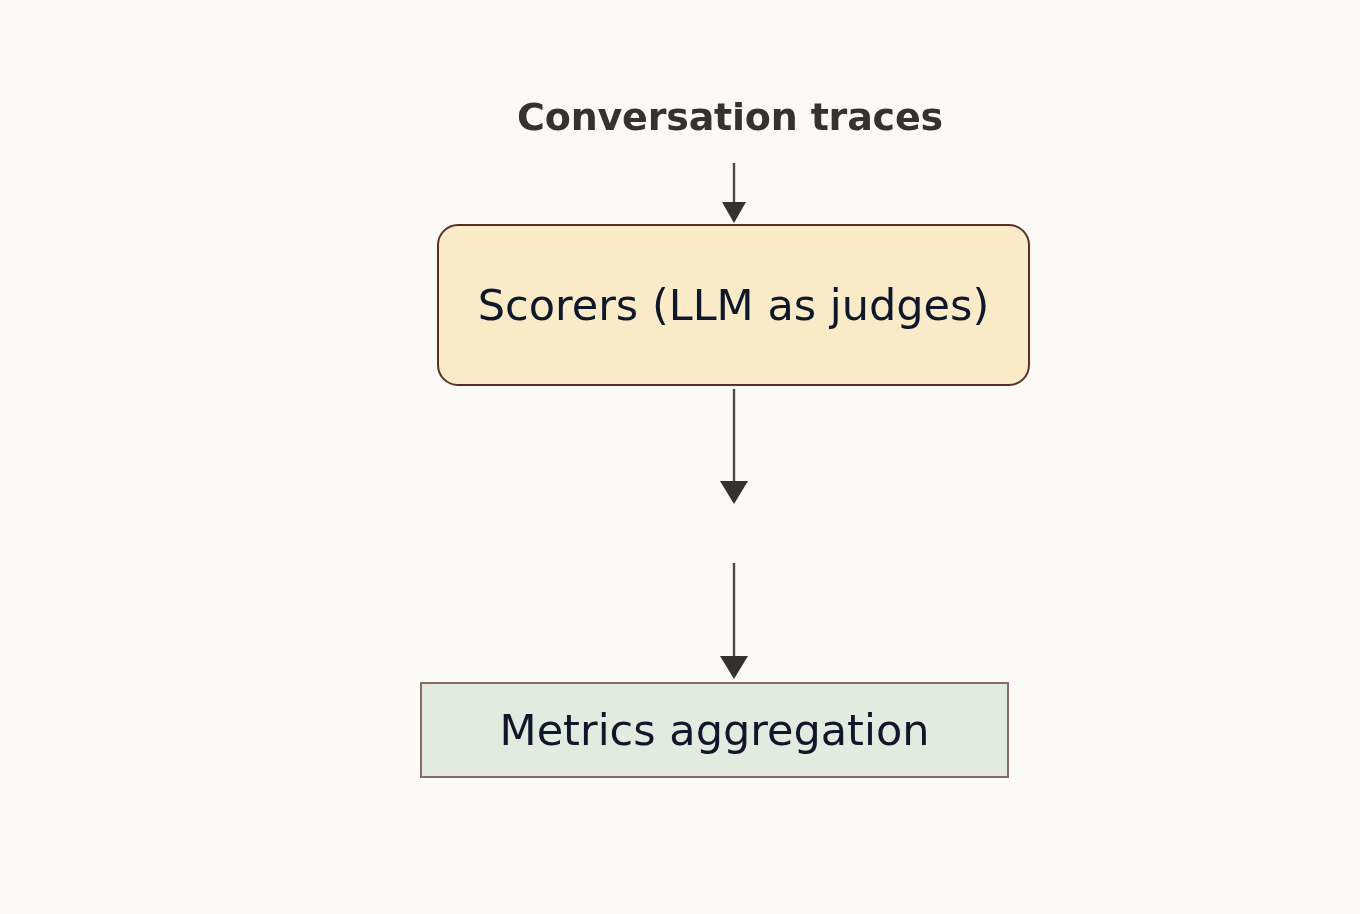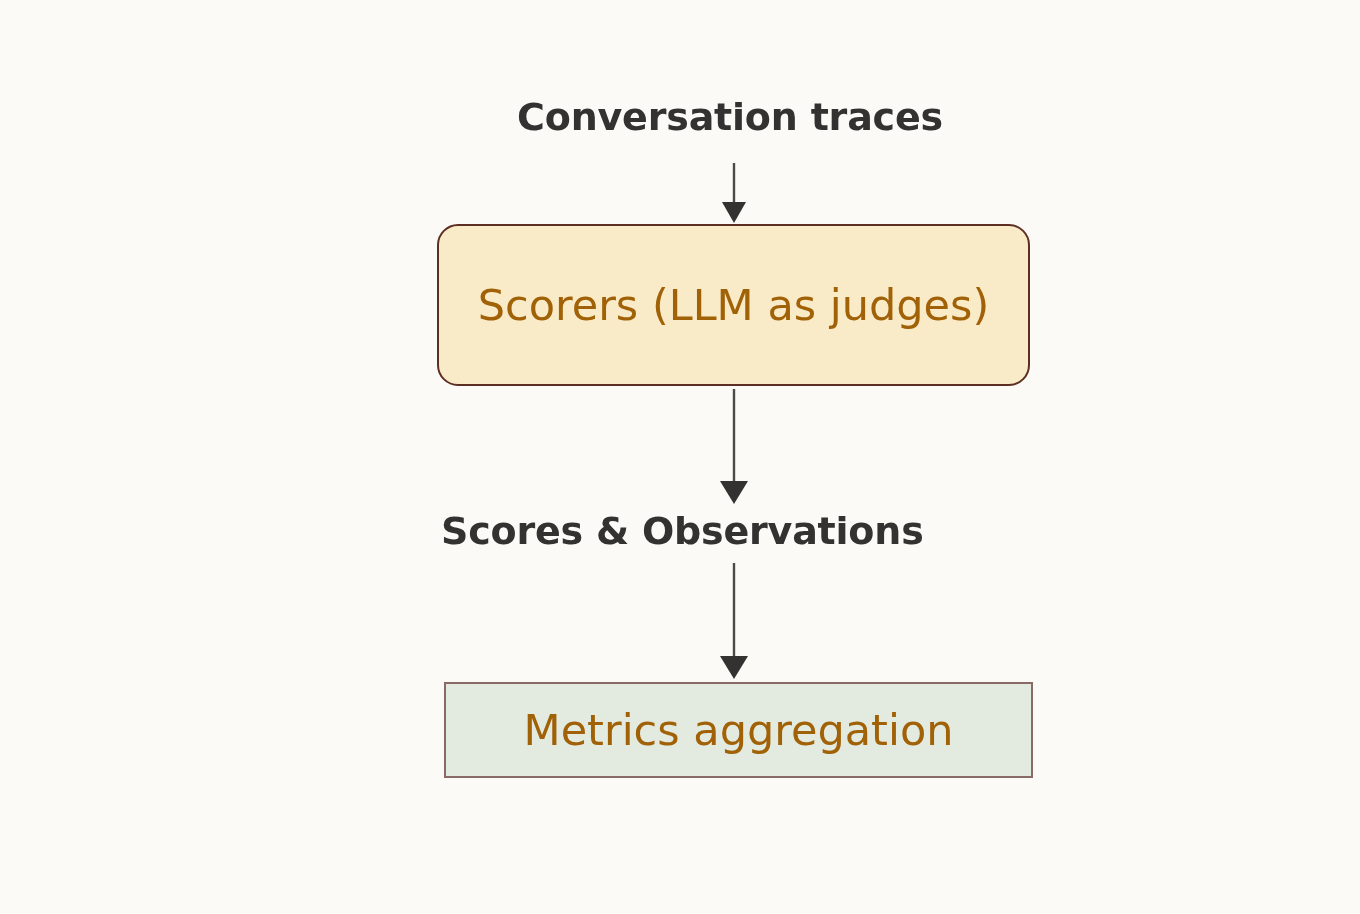--- a/index.html
+++ b/index.html
@@ -51,7 +51,7 @@
     justify-content: center;
     font-family: "DejaVu Sans", sans-serif;
     font-weight: normal;
-    color: #a16207;
+    color: #0f172a;
     white-space: nowrap;
   }
   #node-scorers {

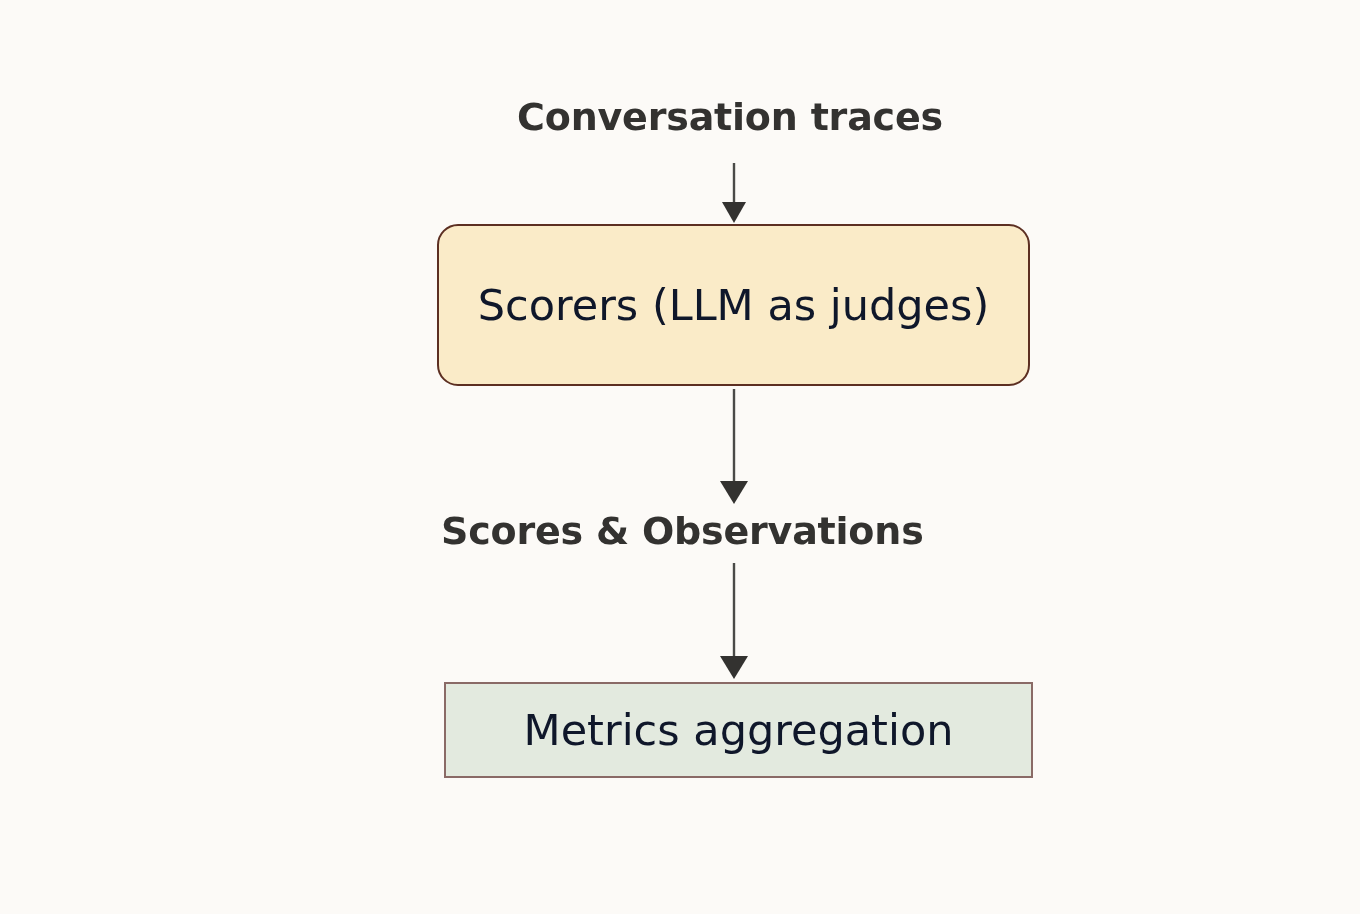--- a/index.html
+++ b/index.html
@@ -109,7 +109,6 @@
     <span class="node-label">Scorers (LLM as judges)</span>
   </div>
 
-  <div class="label-text" id="label-scores-observations">Scores &amp; Observations</div>
 
   <div class="node" id="node-metrics">
     <span class="node-label">Metrics aggregation</span>

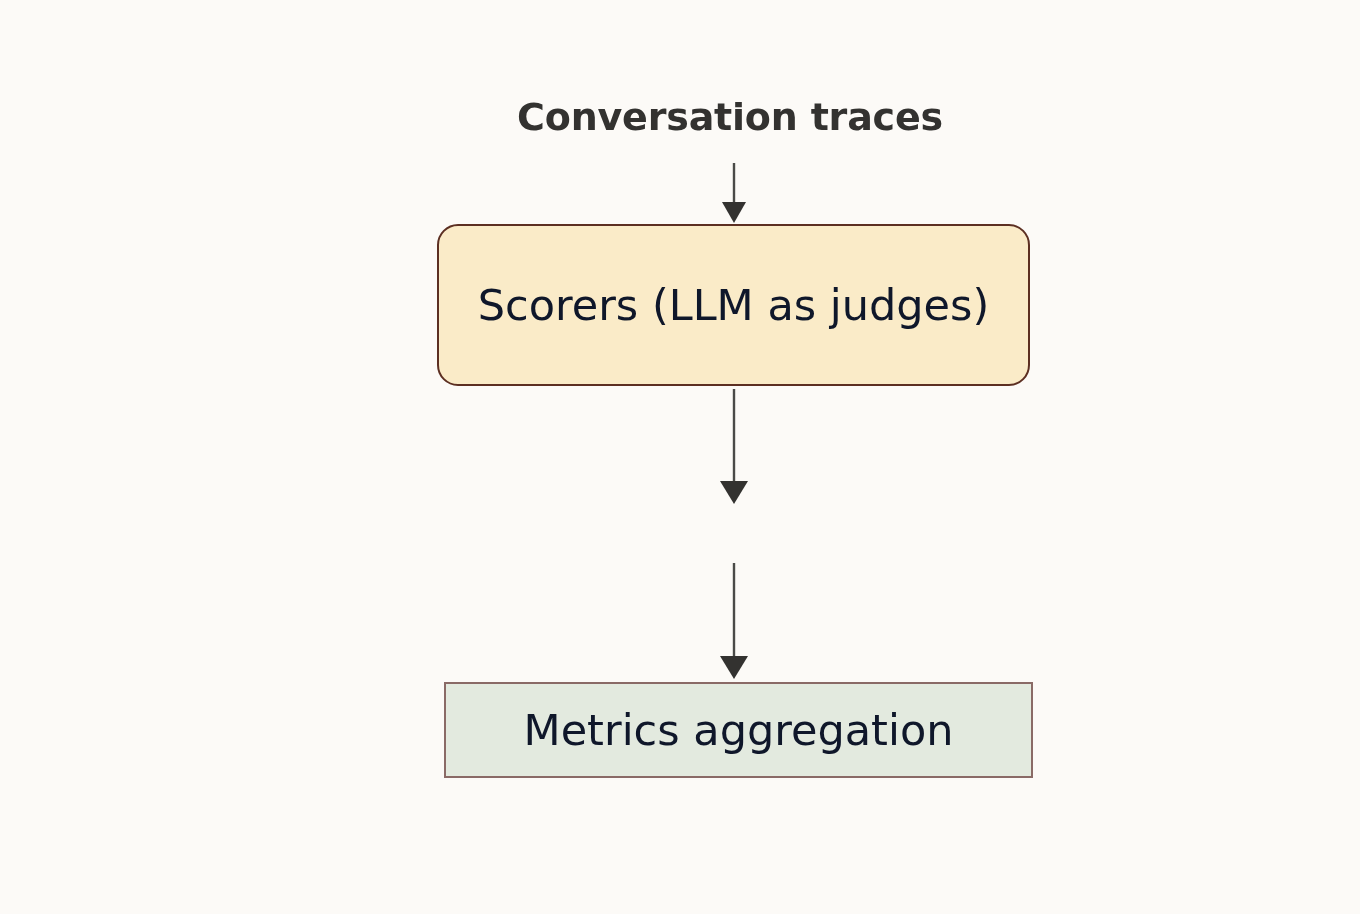--- a/index.html
+++ b/index.html
@@ -65,7 +65,7 @@
     font-size: 43px;
   }
   #node-metrics {
-    left: 444px;
+    left: 420px;
     top: 682px;
     width: 589px;
     height: 96px;

